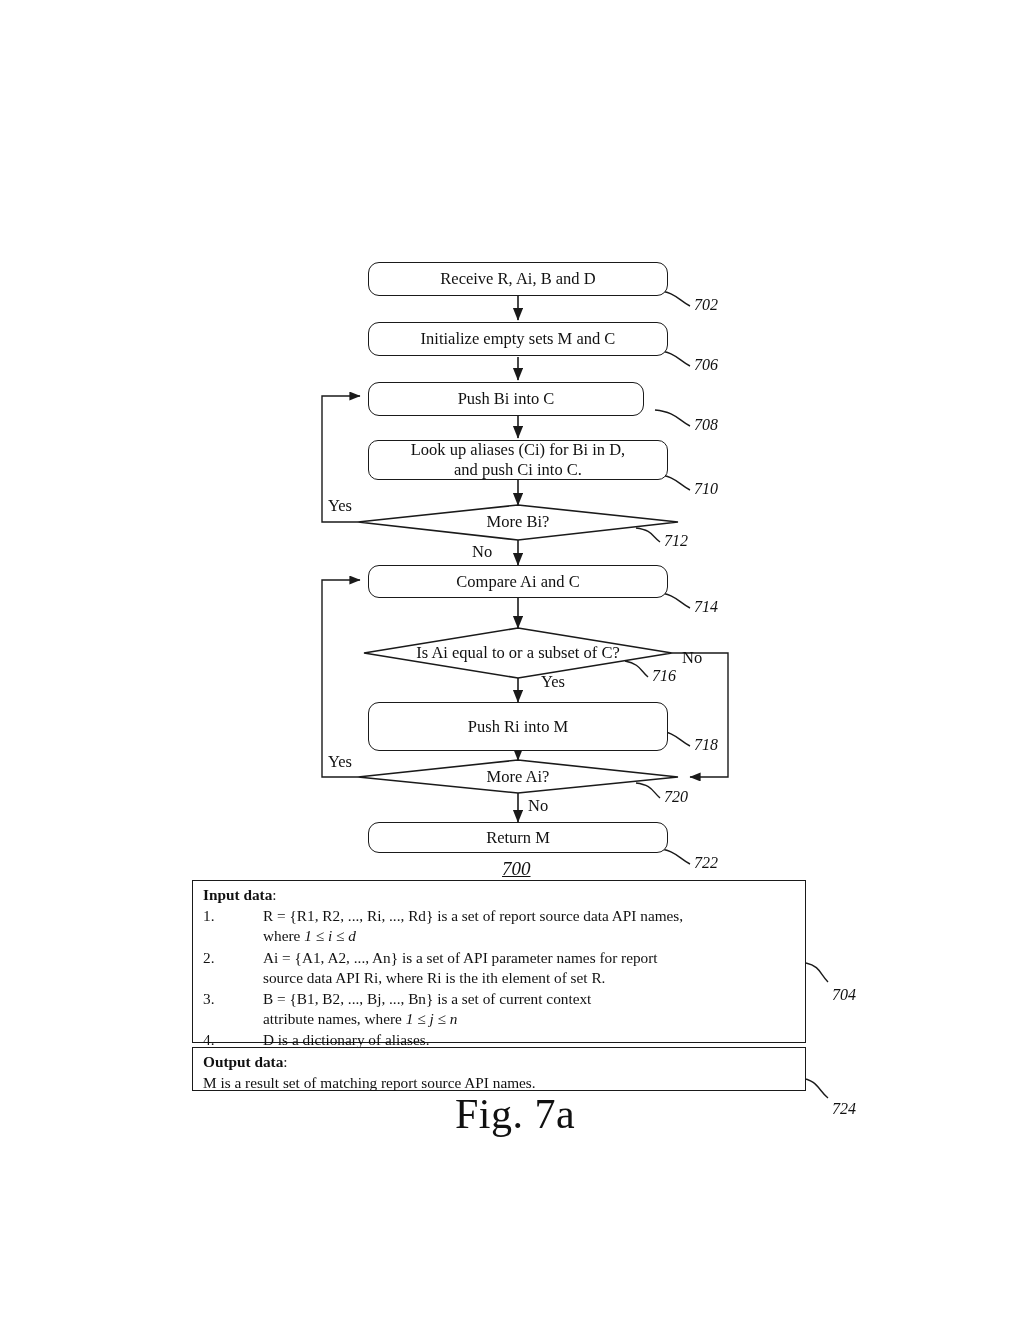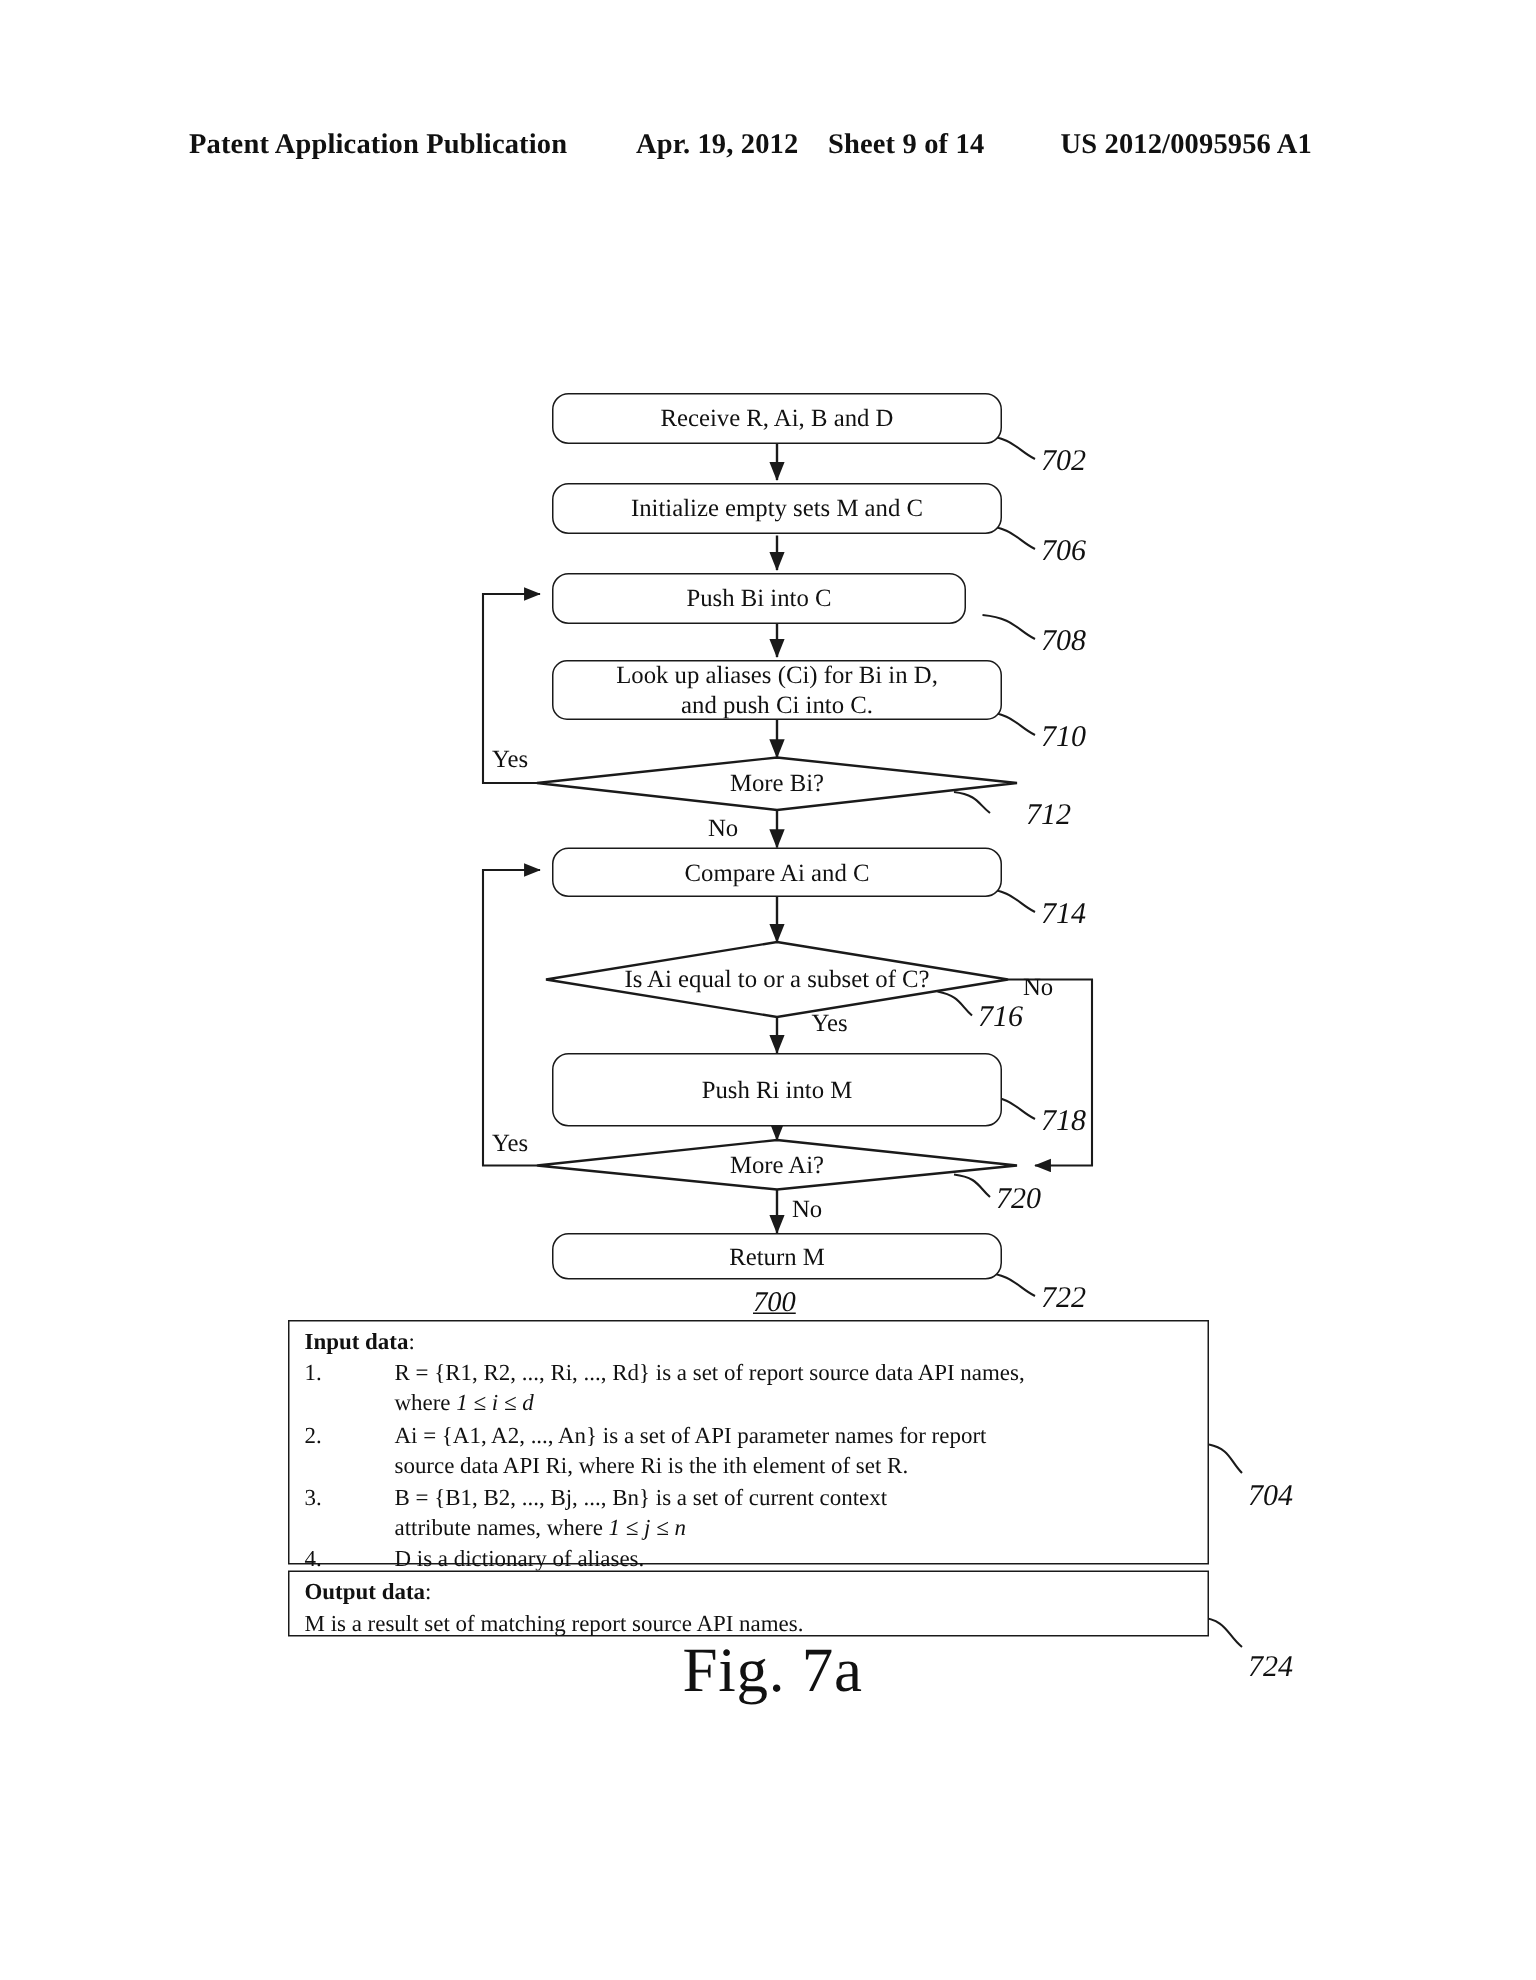--- a/index.html
+++ b/index.html
@@ -147,12 +147,6 @@
 
 <div id="page">
 
-  <div id="header">
-    <span id="hdr-pub">Patent Application Publication</span>
-    <span id="hdr-date">Apr. 19, 2012</span>
-    <span id="hdr-sheet">Sheet 9 of 14</span>
-    <span id="hdr-num">US 2012/0095956 A1</span>
-  </div>
 
   <svg id="flow" viewBox="0 0 1024 1320">
     <defs>

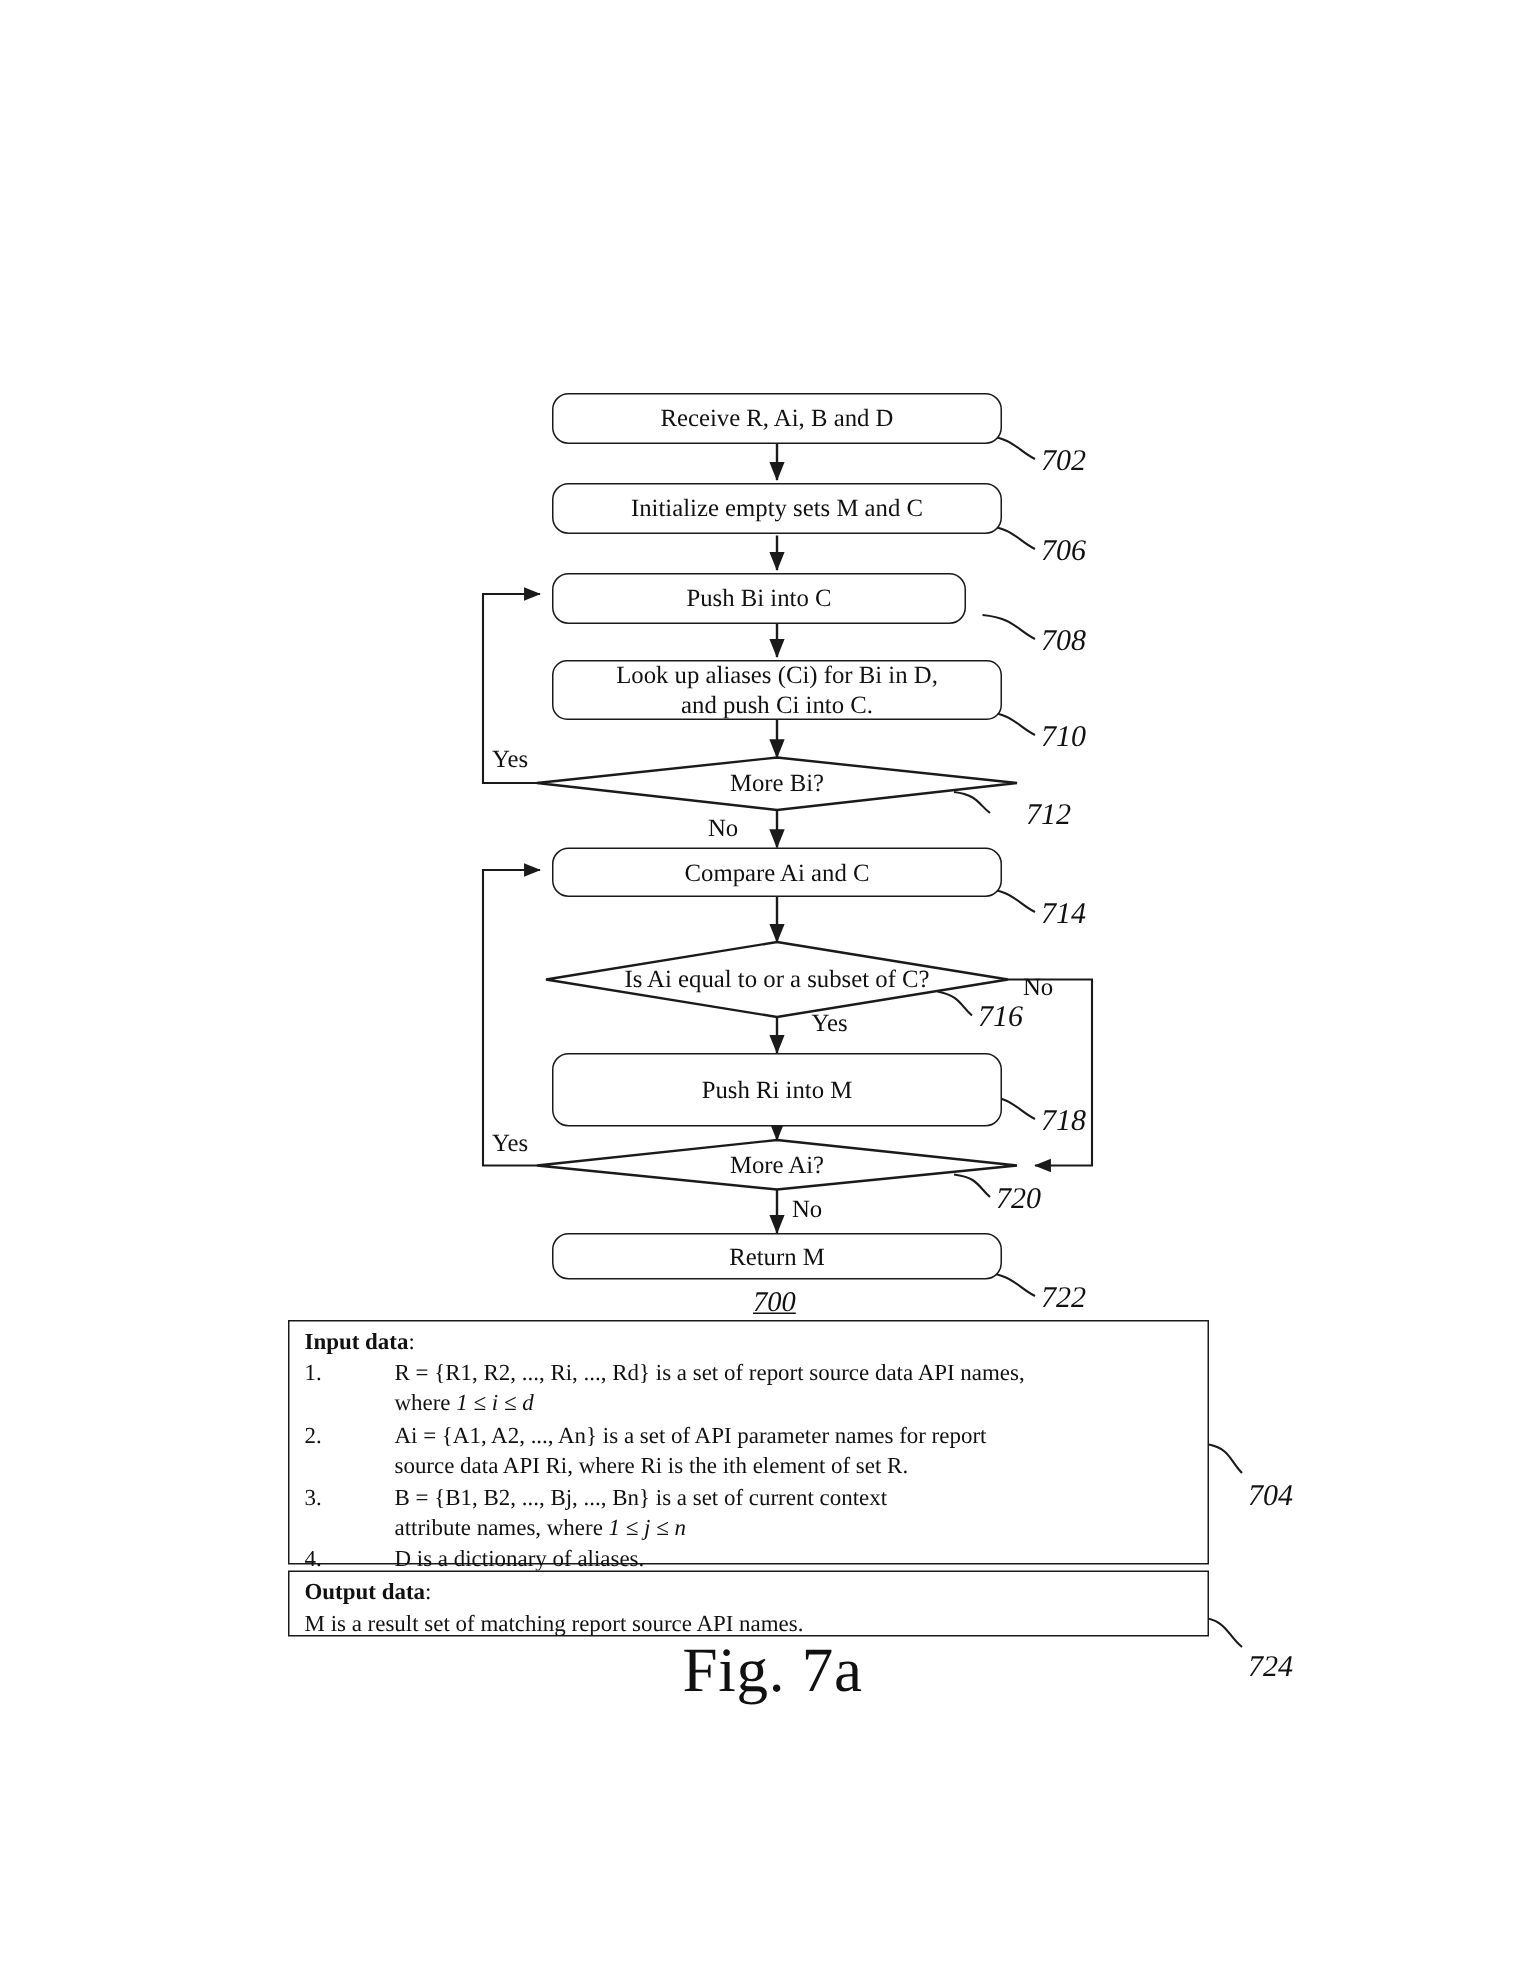--- a/index.html
+++ b/index.html
@@ -80,7 +80,7 @@
 
   .refnum {
     position: absolute;
-    font-size: 20px;
+    font-size: 16px;
     font-style: italic;
     white-space: nowrap;
   }

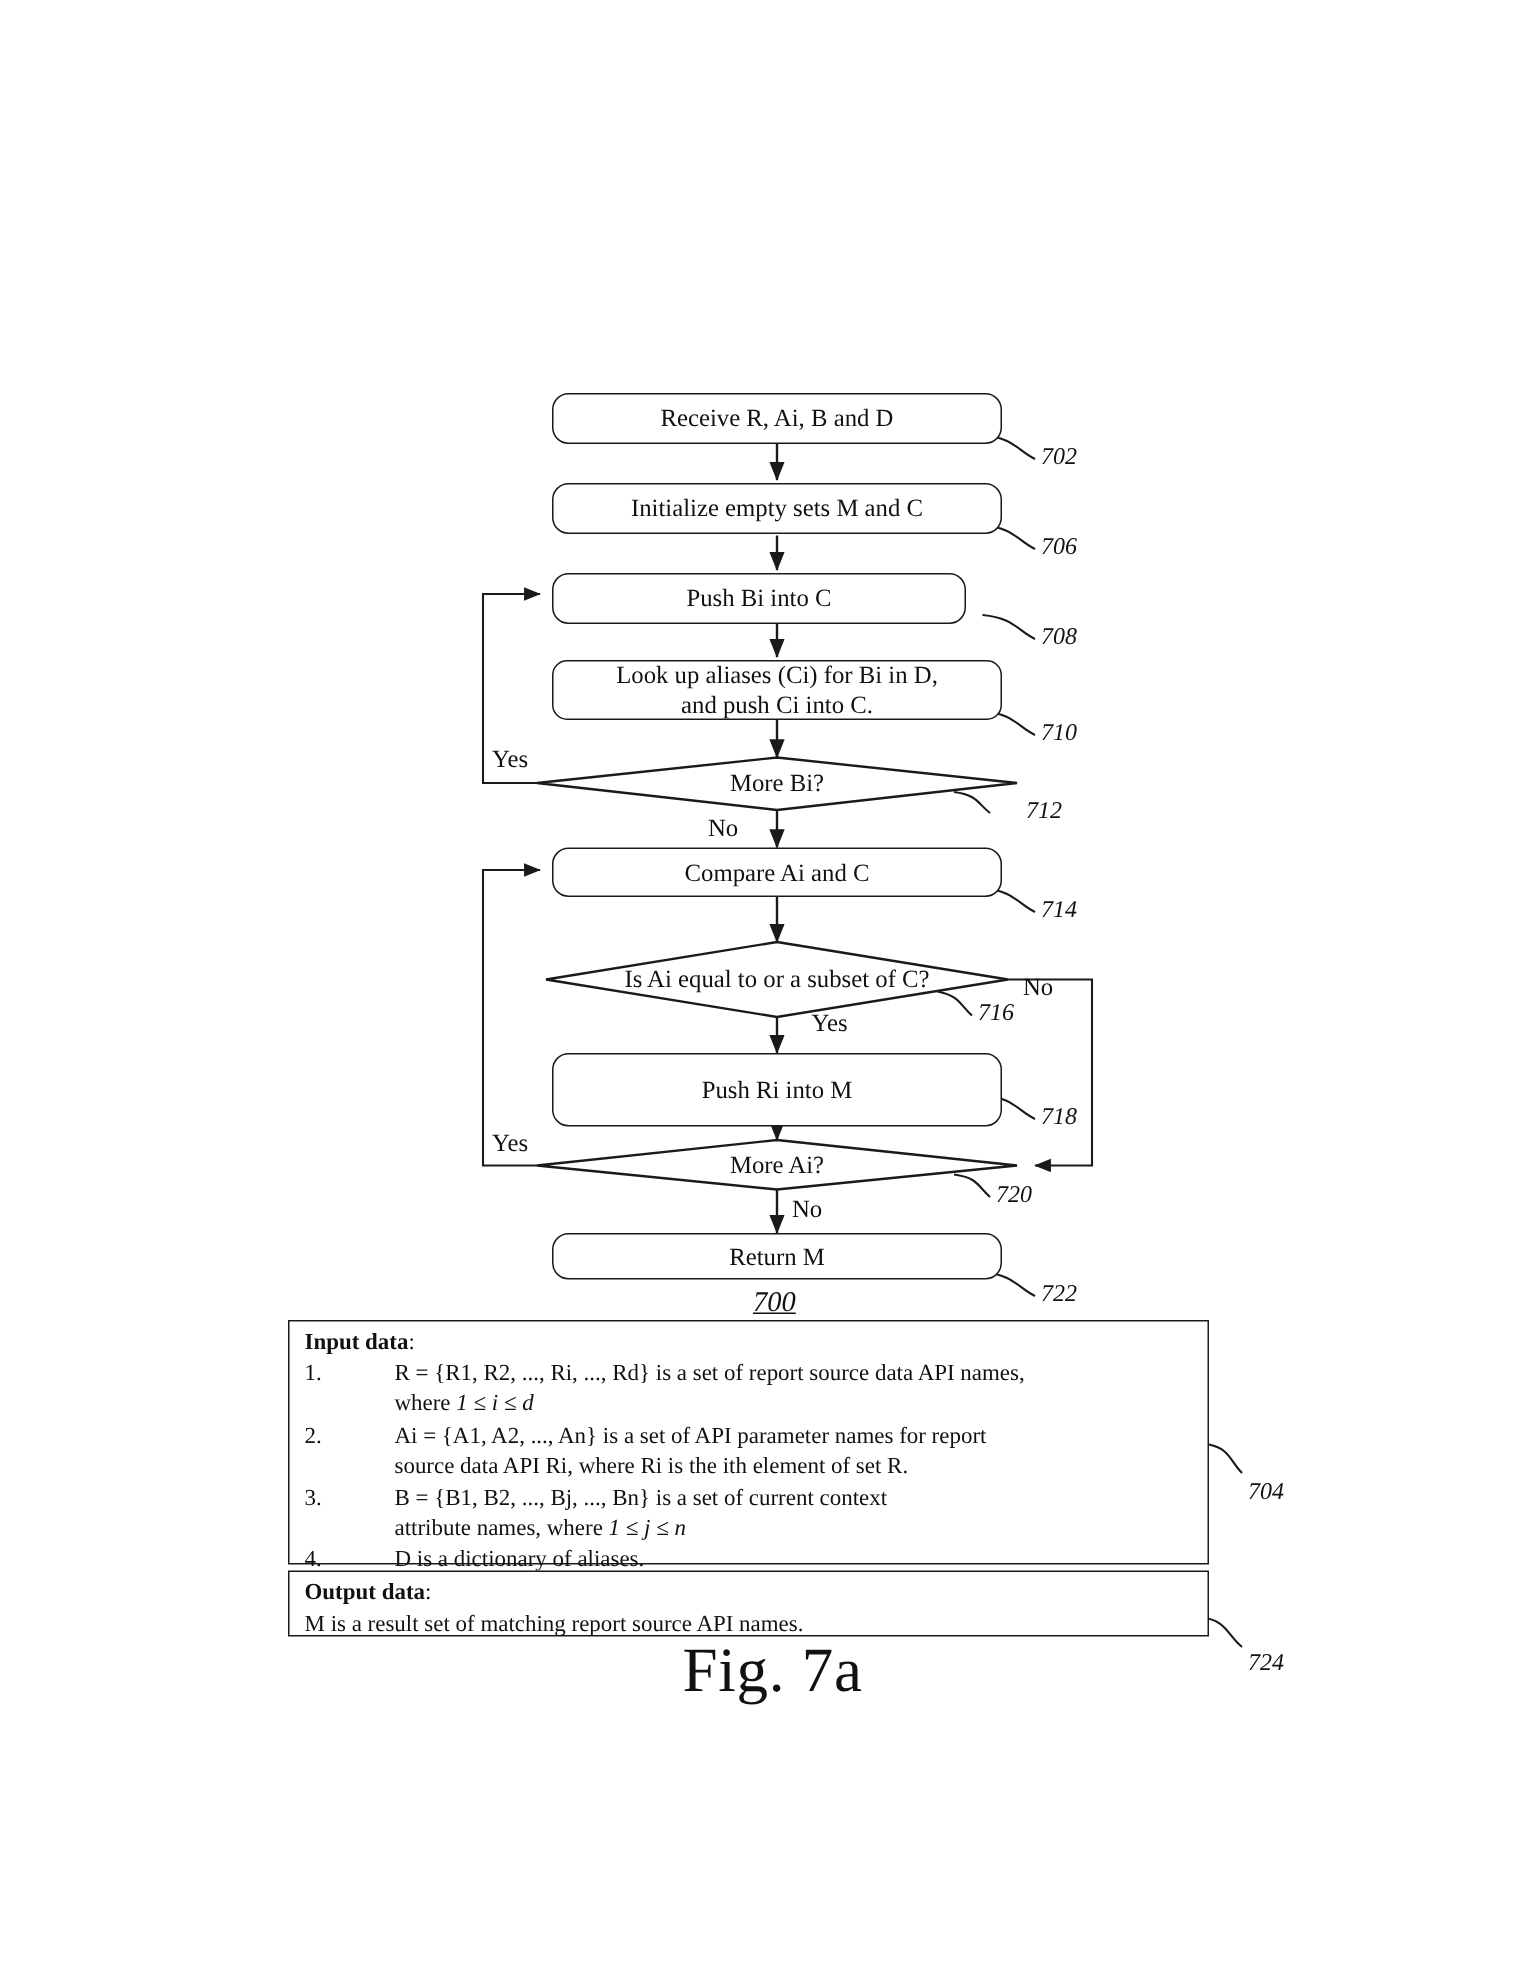--- a/index.html
+++ b/index.html
@@ -244,7 +244,7 @@
   <div class="refnum" style="left:694px; top:356px;">706</div>
   <div class="refnum" style="left:694px; top:416px;">708</div>
   <div class="refnum" style="left:694px; top:480px;">710</div>
-  <div class="refnum" style="left:684px; top:532px;">712</div>
+  <div class="refnum" style="left:664px; top:532px;">712</div>
   <div class="refnum" style="left:694px; top:598px;">714</div>
   <div class="refnum" style="left:652px; top:667px;">716</div>
   <div class="refnum" style="left:694px; top:736px;">718</div>

